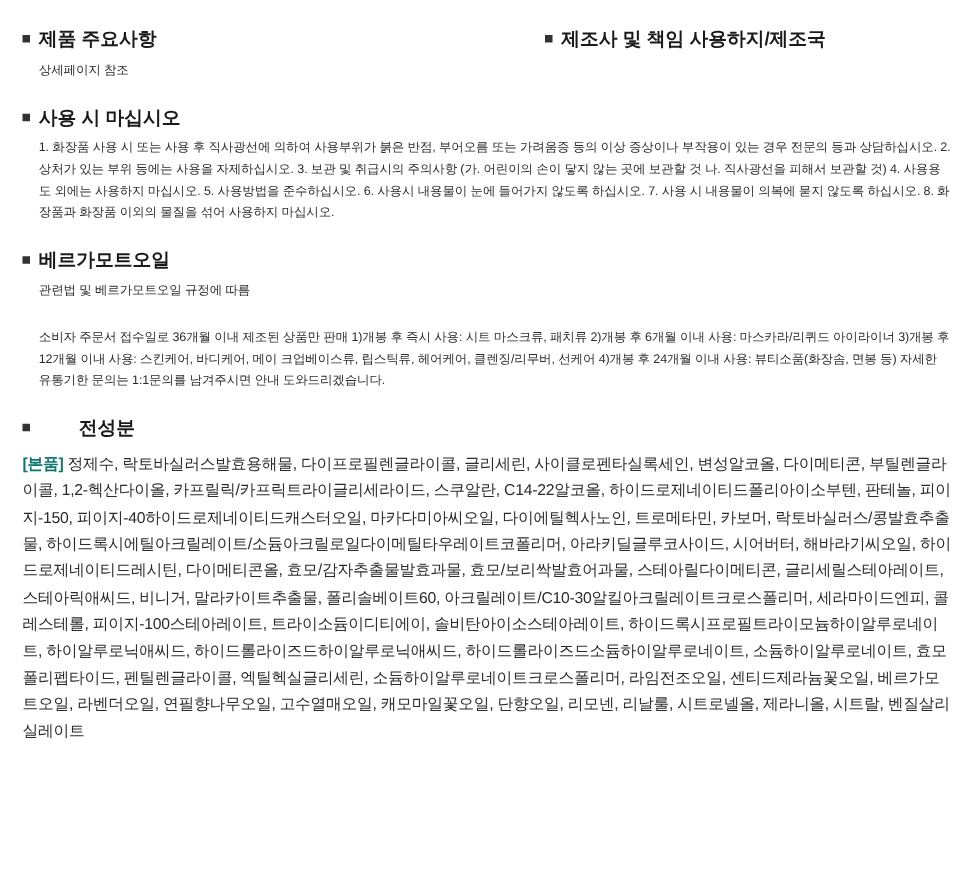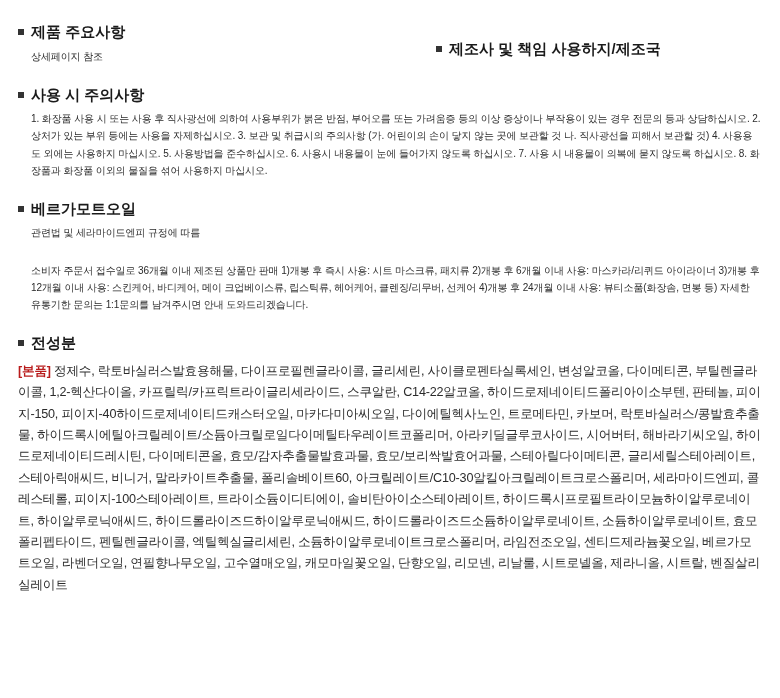--- a/index.html
+++ b/index.html
@@ -22,7 +22,7 @@
   .two-col {
     display: flex;
     flex-direction: row;
-    align-items: flex-end;
+    align-items: flex-start;
     margin-bottom: 20px;
   }
   .col {

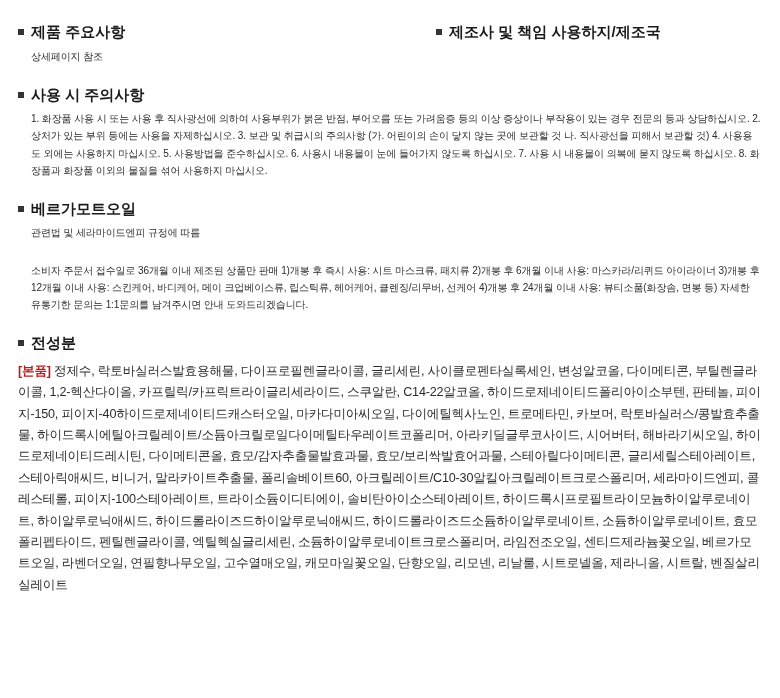--- a/index.html
+++ b/index.html
@@ -105,7 +105,7 @@
   <div class="sec">
     <div class="head">
       <span class="bullet"></span>
-      <span>사용 시 주의사항</span>
+      <span>사용 시 마십시오</span>
     </div>
     <div class="body">1. 화장품 사용 시 또는 사용 후 직사광선에 의하여 사용부위가 붉은 반점, 부어오름 또는 가려움증 등의 이상 증상이나 부작용이 있는 경우 전문의 등과 상담하십시오.  2. 상처가 있는 부위 등에는 사용을 자제하십시오.  3. 보관 및 취급시의 주의사항 (가. 어린이의 손이 닿지 않는 곳에 보관할 것 나. 직사광선을 피해서 보관할 것)  4. 사용용도 외에는 사용하지 마십시오. 5. 사용방법을 준수하십시오. 6. 사용시 내용물이 눈에 들어가지 않도록 하십시오. 7. 사용 시 내용물이 의복에 묻지 않도록 하십시오. 8. 화장품과 화장품 이외의 물질을 섞어 사용하지 마십시오.</div>
   </div>

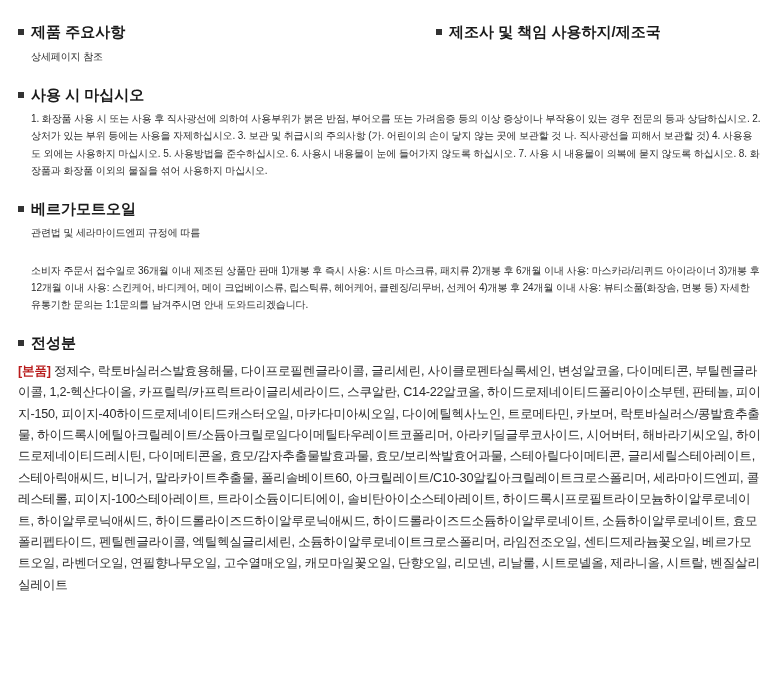--- a/index.html
+++ b/index.html
@@ -115,7 +115,7 @@
       <span class="bullet"></span>
       <span>베르가모트오일</span>
     </div>
-    <div class="body">관련법 및 세라마이드엔피 규정에 따름</div>
+    <div class="body">관련법 및 베르가모트오일 규정에 따름</div>
   </div>
 
   <div class="sec">

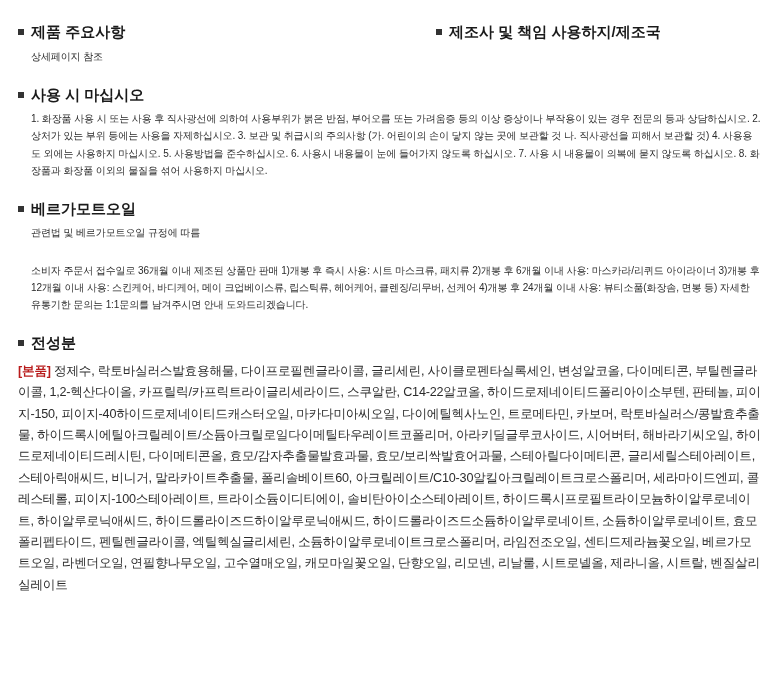--- a/index.html
+++ b/index.html
@@ -79,6 +79,7 @@
   }
   .sec.ing .head {
     margin-bottom: 8px;
+    gap: 32px;
   }
 </style>
 </head>

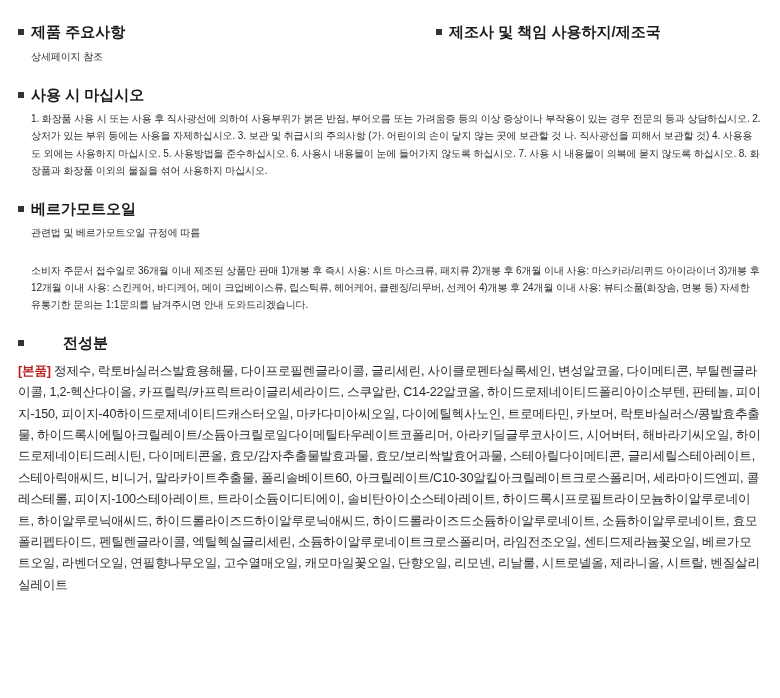--- a/index.html
+++ b/index.html
@@ -75,7 +75,7 @@
   }
   .ing-label {
     font-weight: bold;
-    color: #b91c1c;
+    color: #0f766e;
   }
   .sec.ing .head {
     margin-bottom: 8px;

